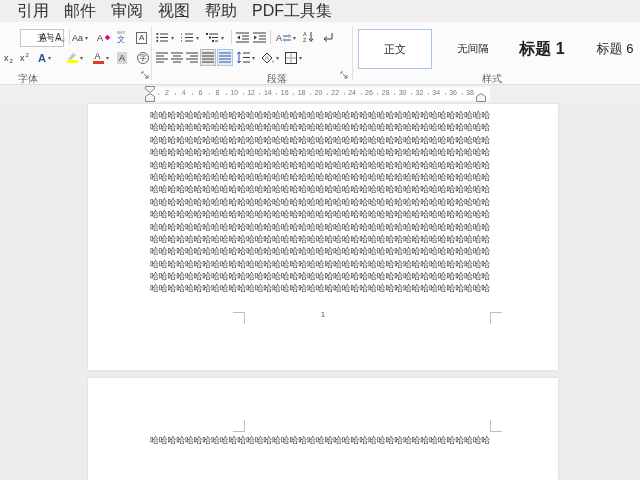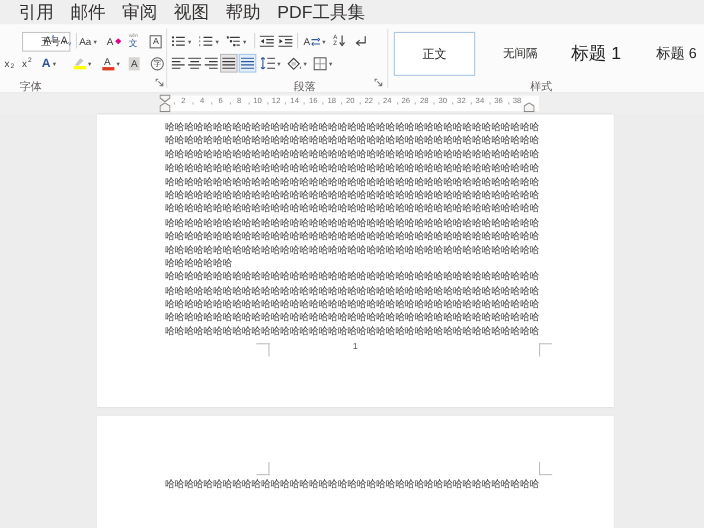--- a/index.html
+++ b/index.html
@@ -46,7 +46,7 @@
                justify-content:center; cursor:pointer; color:#201f1e; }
   .style-box.selected { background:#fff; border:1px solid #abc7e8; }
   .sname-0 { font-size:11px; } .sname-1 { font-size:10.5px; }
-  .sname-2 { font-size:16px; font-weight:400; } .sname-3 { font-size:13px; font-weight:500; }
+  .sname-2 { font-size:16px; font-weight:700; } .sname-3 { font-size:13px; font-weight:500; }
 
   
   .ruler-row { position:absolute; left:0; top:85px; width:640px; height:19px; background:#f0efef; }

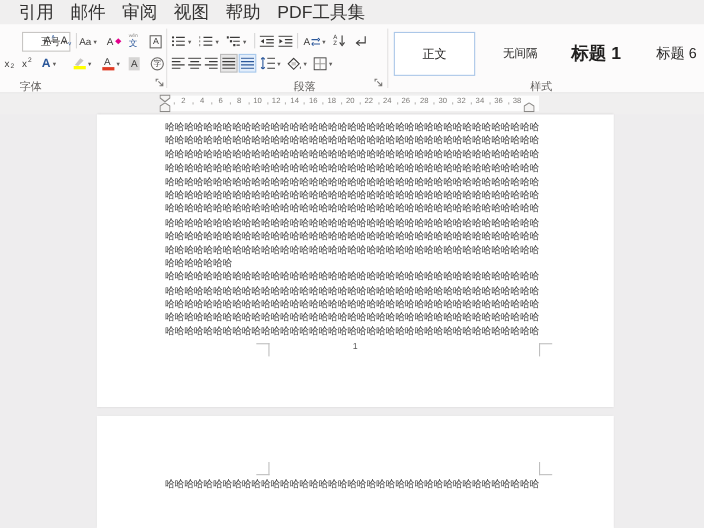--- a/index.html
+++ b/index.html
@@ -426,7 +426,6 @@
         <div class="tline">哈哈哈哈哈哈哈哈哈哈哈哈哈哈哈哈哈哈哈哈哈哈哈哈哈哈哈哈哈哈哈哈哈哈哈哈哈哈哈</div>
         <div class="tline">哈哈哈哈哈哈哈哈哈哈哈哈哈哈哈哈哈哈哈哈哈哈哈哈哈哈哈哈哈哈哈哈哈哈哈哈哈哈哈</div>
         <div class="tline">哈哈哈哈哈哈哈哈哈哈哈哈哈哈哈哈哈哈哈哈哈哈哈哈哈哈哈哈哈哈哈哈哈哈哈哈哈哈哈</div>
-        <div class="tline">哈哈哈哈哈哈哈</div>
         <div class="tline">哈哈哈哈哈哈哈哈哈哈哈哈哈哈哈哈哈哈哈哈哈哈哈哈哈哈哈哈哈哈哈哈哈哈哈哈哈哈哈</div>
         <div class="tline">哈哈哈哈哈哈哈哈哈哈哈哈哈哈哈哈哈哈哈哈哈哈哈哈哈哈哈哈哈哈哈哈哈哈哈哈哈哈哈</div>
         <div class="tline">哈哈哈哈哈哈哈哈哈哈哈哈哈哈哈哈哈哈哈哈哈哈哈哈哈哈哈哈哈哈哈哈哈哈哈哈哈哈哈</div>

